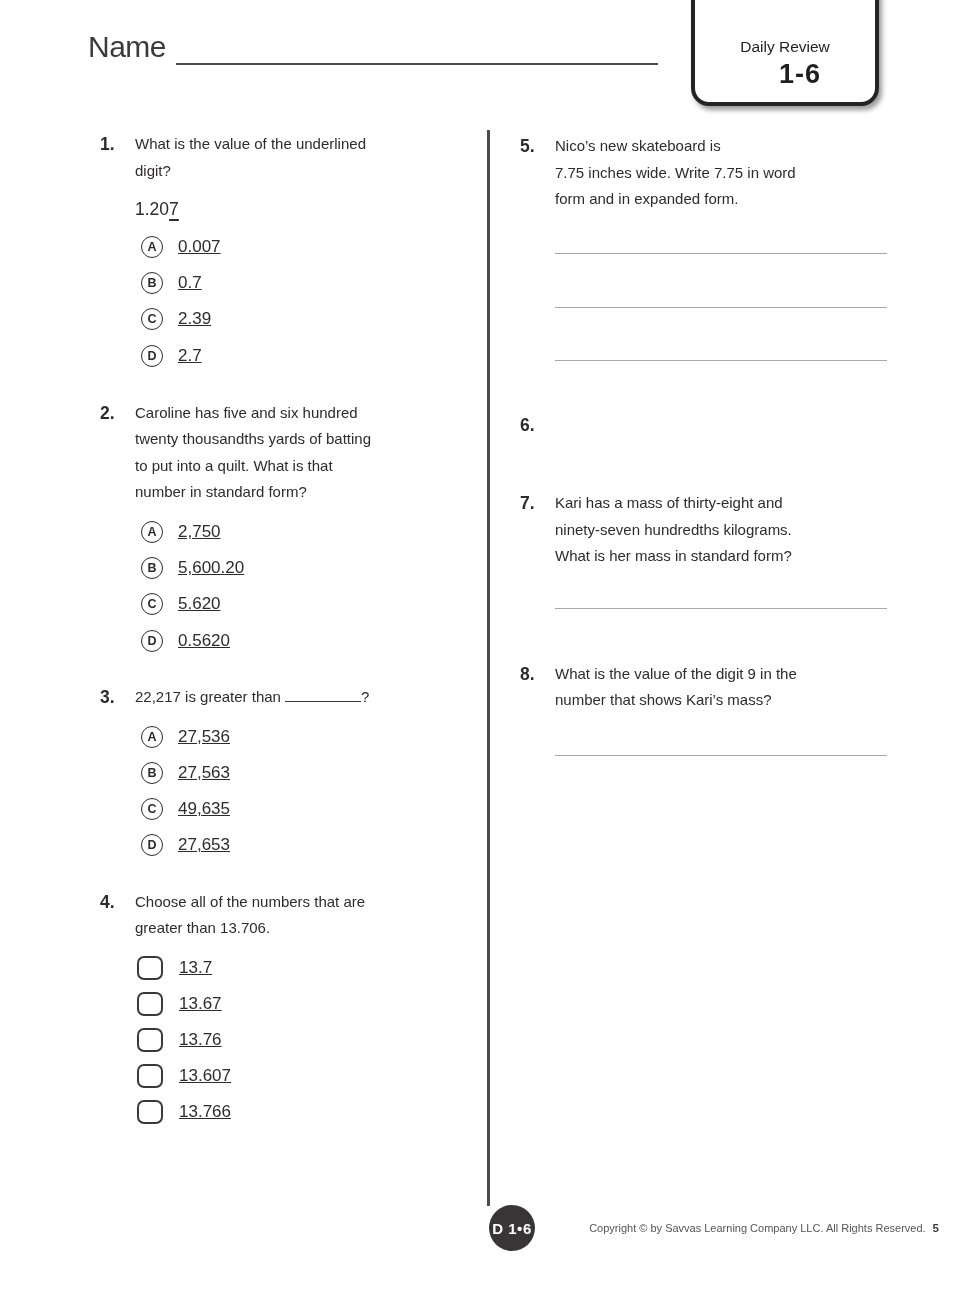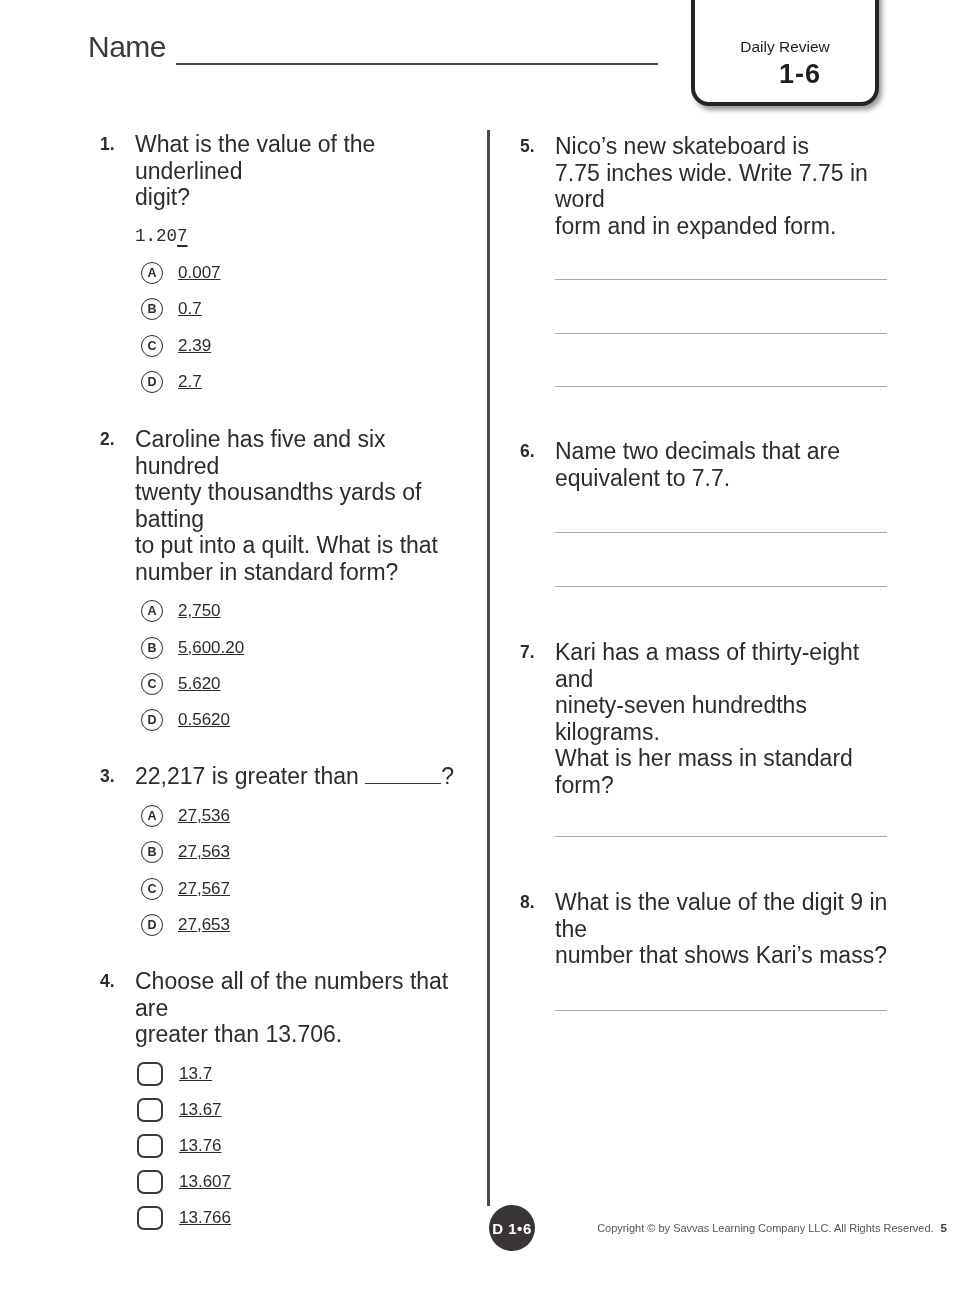--- a/index.html
+++ b/index.html
@@ -27,7 +27,7 @@
   .question{display:flex;}
   .qnum{flex:none;width:35px;font-weight:bold;font-size:17.5px;line-height:26.5px;}
   .qbody{flex:1;max-width:333px;}
-  .qtext{font-size:23px;line-height:26.5px;color:#2e2b2c;}
+  .qtext{font-size:15px;line-height:26.5px;color:#2e2b2c;}
   .given{margin-top:12px;font-size:17.5px;line-height:26.5px;font-family:Liberation Mono, monospace;}
   .u{text-decoration:underline;text-underline-offset:4px;text-decoration-thickness:1.5px;}
   .blank{display:inline-block;width:76px;border-bottom:1.6px solid #39373a;height:14px;vertical-align:baseline;}

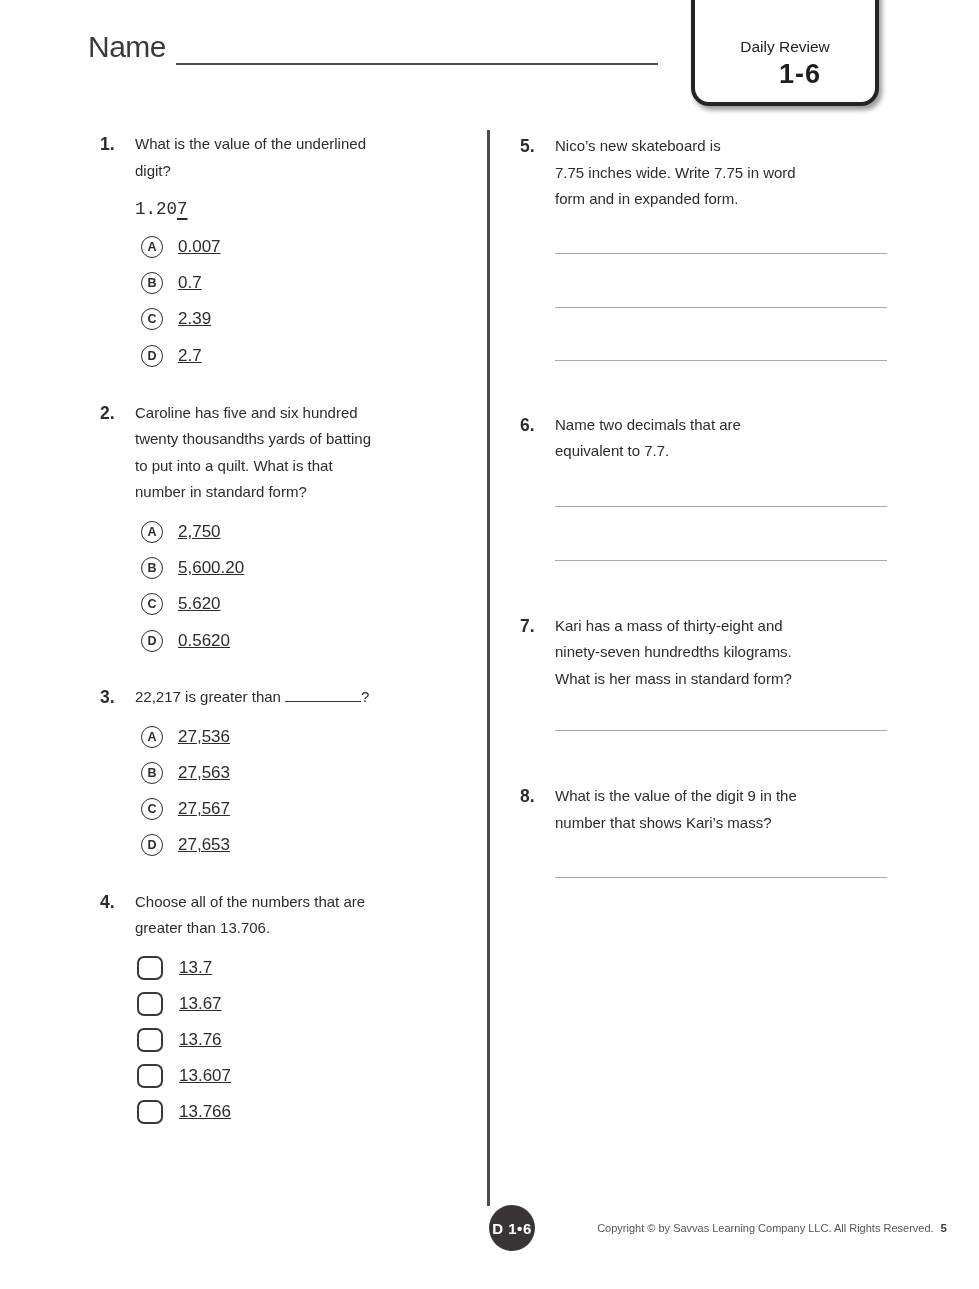--- a/index.html
+++ b/index.html
@@ -28,7 +28,7 @@
   .qnum{flex:none;width:35px;font-weight:bold;font-size:17.5px;line-height:26.5px;}
   .qbody{flex:1;max-width:333px;}
   .qtext{font-size:15px;line-height:26.5px;color:#2e2b2c;}
-  .given{margin-top:12px;font-size:17.5px;line-height:26.5px;font-family:Liberation Mono, monospace;}
+  .given{margin-top:12px;font-size:17.5px;line-height:26.5px;}
   .u{text-decoration:underline;text-underline-offset:4px;text-decoration-thickness:1.5px;}
   .blank{display:inline-block;width:76px;border-bottom:1.6px solid #39373a;height:14px;vertical-align:baseline;}
   

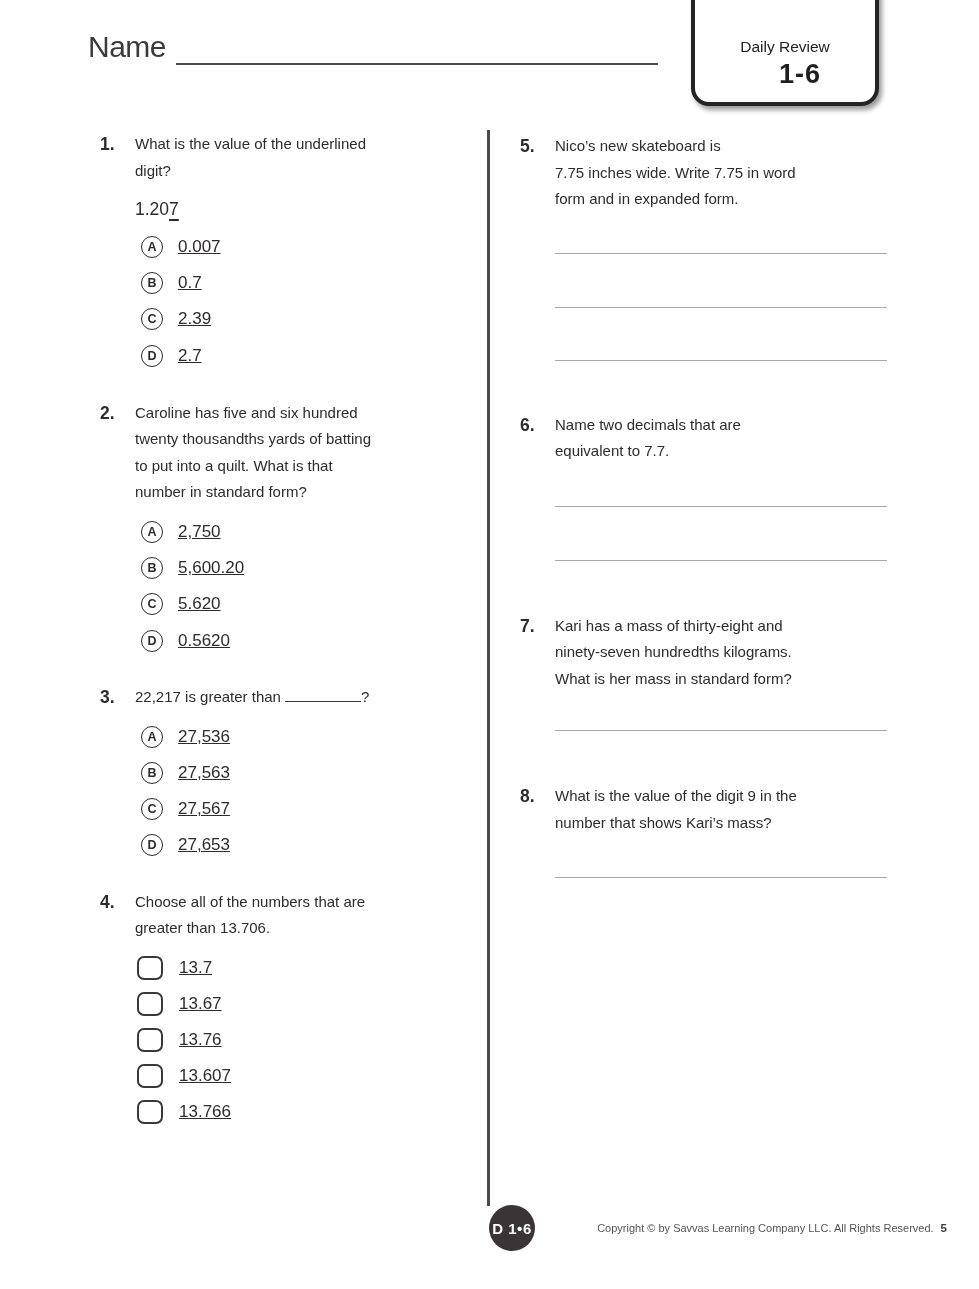--- a/index.html
+++ b/index.html
@@ -201,11 +201,6 @@
 
     <div class="question mt-q6">
       <div class="qnum">6.</div>
-      <div class="qbody">
-        <div class="qtext"><span>Name two decimals that are</span><br><span>equivalent to 7.7.</span></div>
-        <div class="answer-line al-41"></div>
-        <div class="answer-line al-53"></div>
-      </div>
     </div>
 
     <div class="question mt-q7">

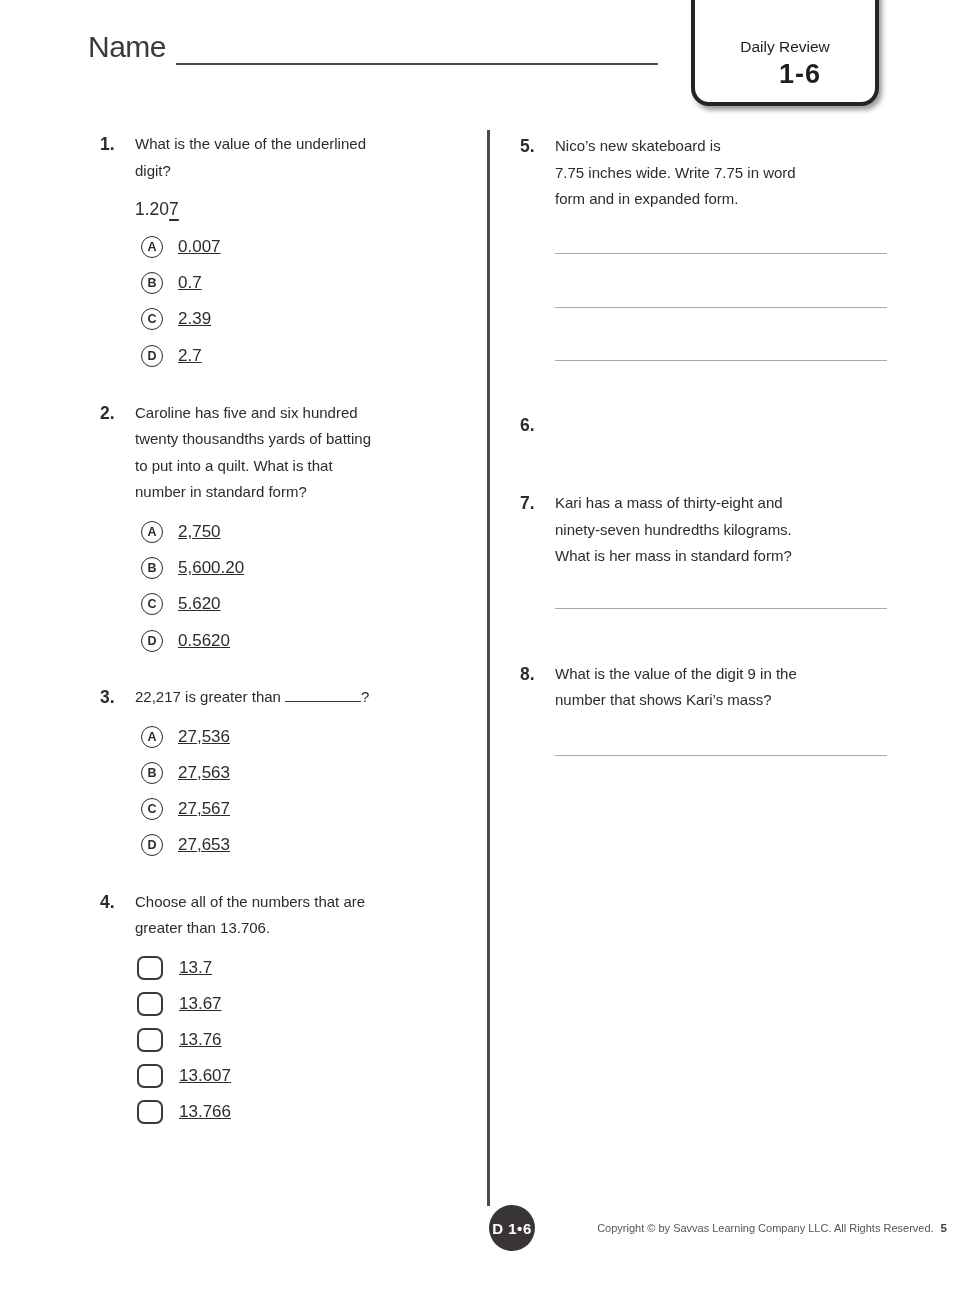--- a/index.html
+++ b/index.html
@@ -147,7 +147,7 @@
           </div>
           <div class="choice">
             <span class="bubble">C</span>
-            <span class="cval">27,567</span>
+            <span class="cval">49,635</span>
           </div>
           <div class="choice">
             <span class="bubble">D</span>

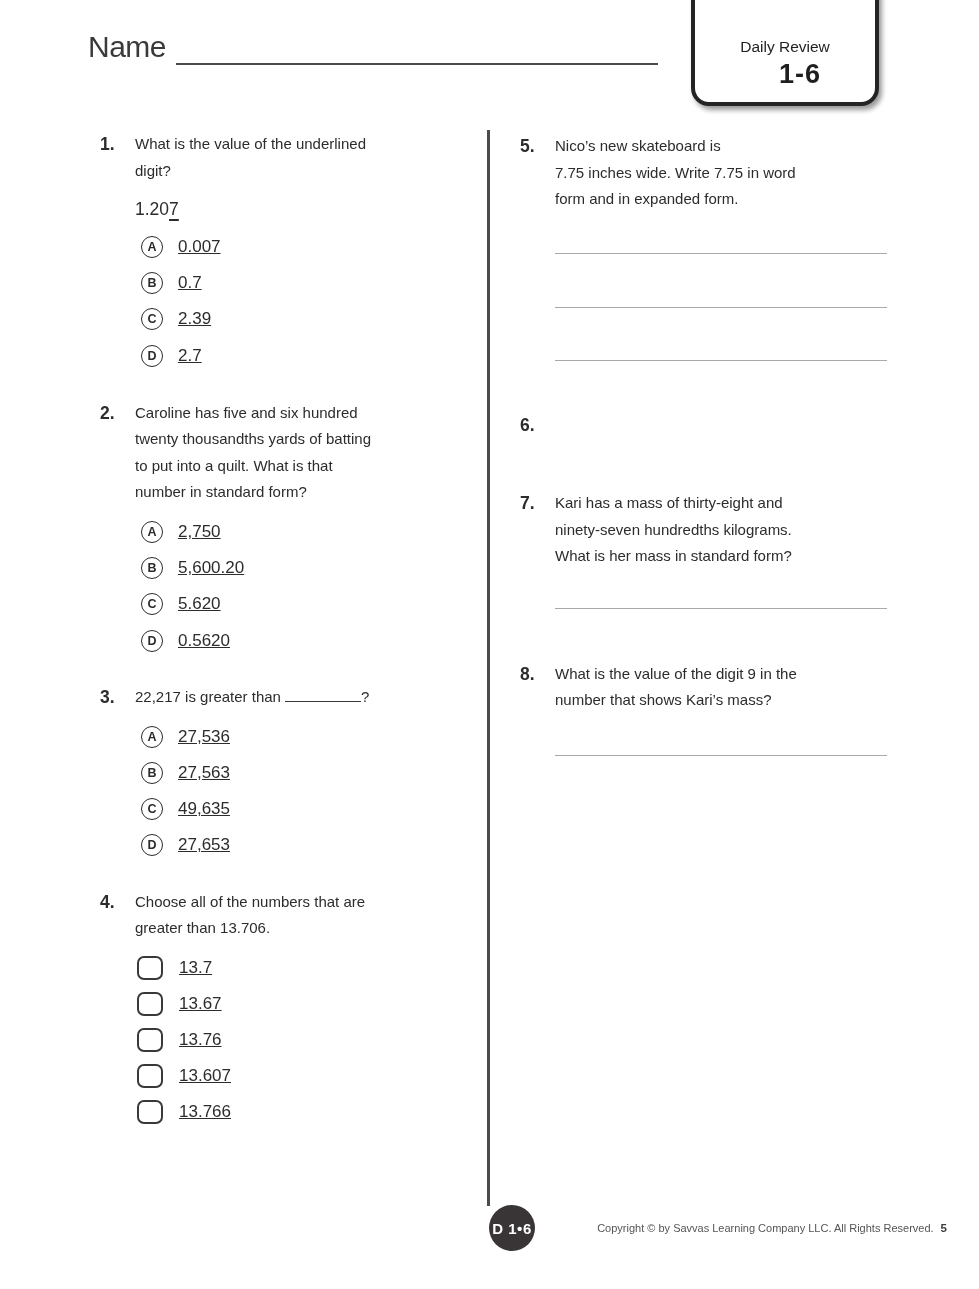--- a/index.html
+++ b/index.html
@@ -63,7 +63,7 @@
     background:#393537;color:#fff;display:flex;align-items:center;justify-content:center;
     font-size:15px;font-weight:bold;letter-spacing:0.5px;
   }
-  .copyright{position:absolute;top:1222px;right:32px;font-size:11px;color:#555457;text-align:right;}
+  .copyright{position:absolute;top:1222px;right:40px;font-size:11px;color:#555457;text-align:right;}
   .pageno{font-weight:bold;color:#3b3b3d;margin-left:7px;font-size:11.5px;}
 </style>
 </head>

